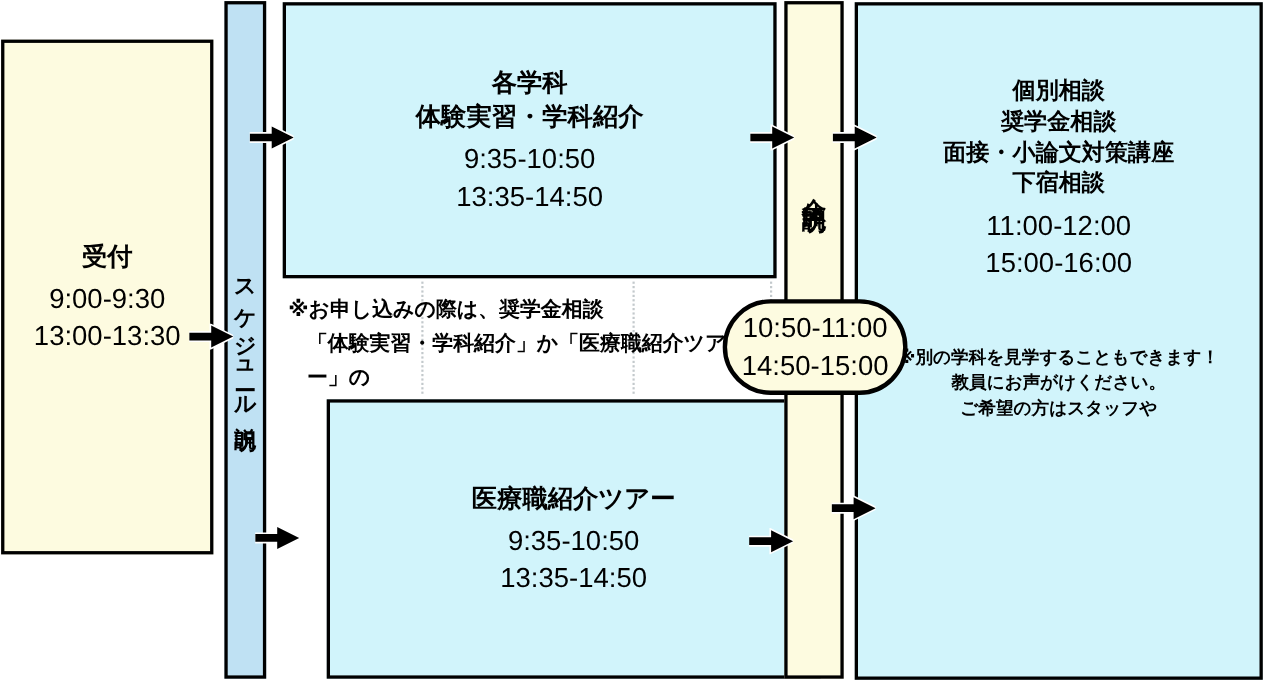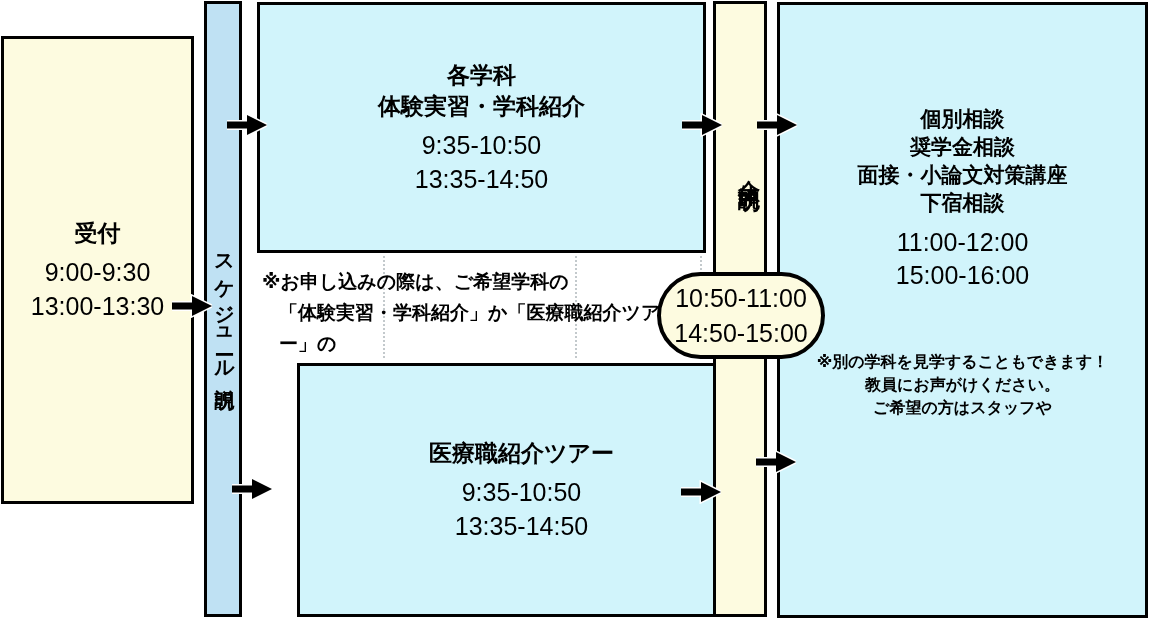--- a/index.html
+++ b/index.html
@@ -10,7 +10,7 @@
   }
   .box {
     position:absolute; border:3px solid #000;
-    display:flex; flex-direction:column; justify-content:center;
+    display:flex; flex-direction:column; align-items:center; justify-content:center;
     text-align:center;
   }
   .cream { background:var(--cream,#fdfbe0); }

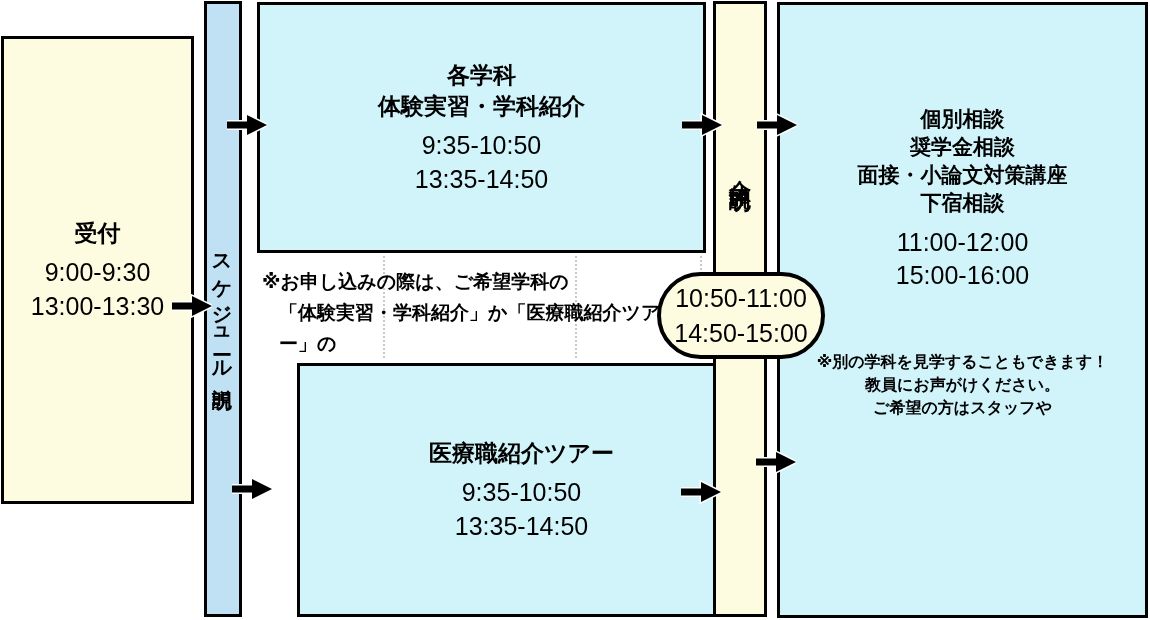--- a/index.html
+++ b/index.html
@@ -23,7 +23,7 @@
   .topbox      { left:257px; top:2px;   width:449px; height:251px; }
   .bottombox   { left:257px; top:363px; width:449px; height:254px;margin-left:40px; }
   .zentaicol   { left:713px; top:1px;   width:54px;  height:616px; justify-content:flex-start; padding-top:158px; }
-  .rightbox    { left:777px; top:2px;   width:371px; height:616px; justify-content:flex-start; padding-top:100px; }
+  .rightbox    { left:777px; top:2px;   width:371px; height:616px; justify-content:flex-start; padding-top:64px; }
 
   .vtext { writing-mode:vertical-rl; text-orientation:mixed; font-weight:bold; }
   .schedulecol .vtext { font-size:20px; letter-spacing:3px; }

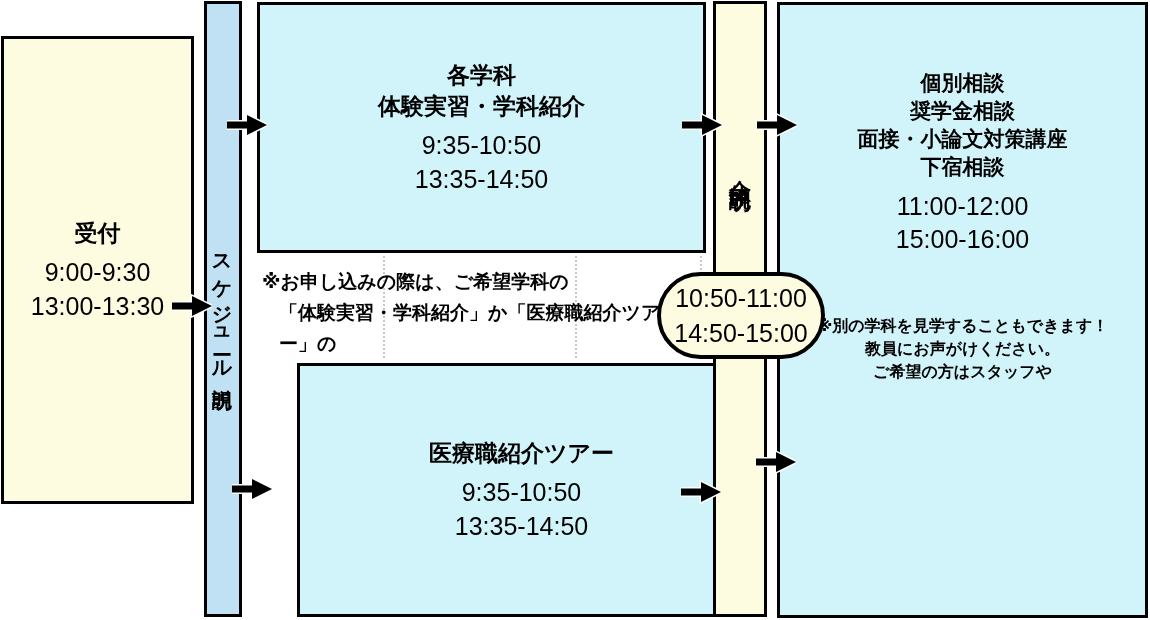--- a/index.html
+++ b/index.html
@@ -103,7 +103,7 @@
   <div class="dotline dot3"></div>
 
   <div class="mid-note">
-    <div>※お申し込みの際は、ご希望学科の</div>
+    <div>※お申し込みの際は、奨学金相談</div>
     <div class="indent">「体験実習・学科紹介」か「医療職紹介ツアー」の</div>
   </div>
 

